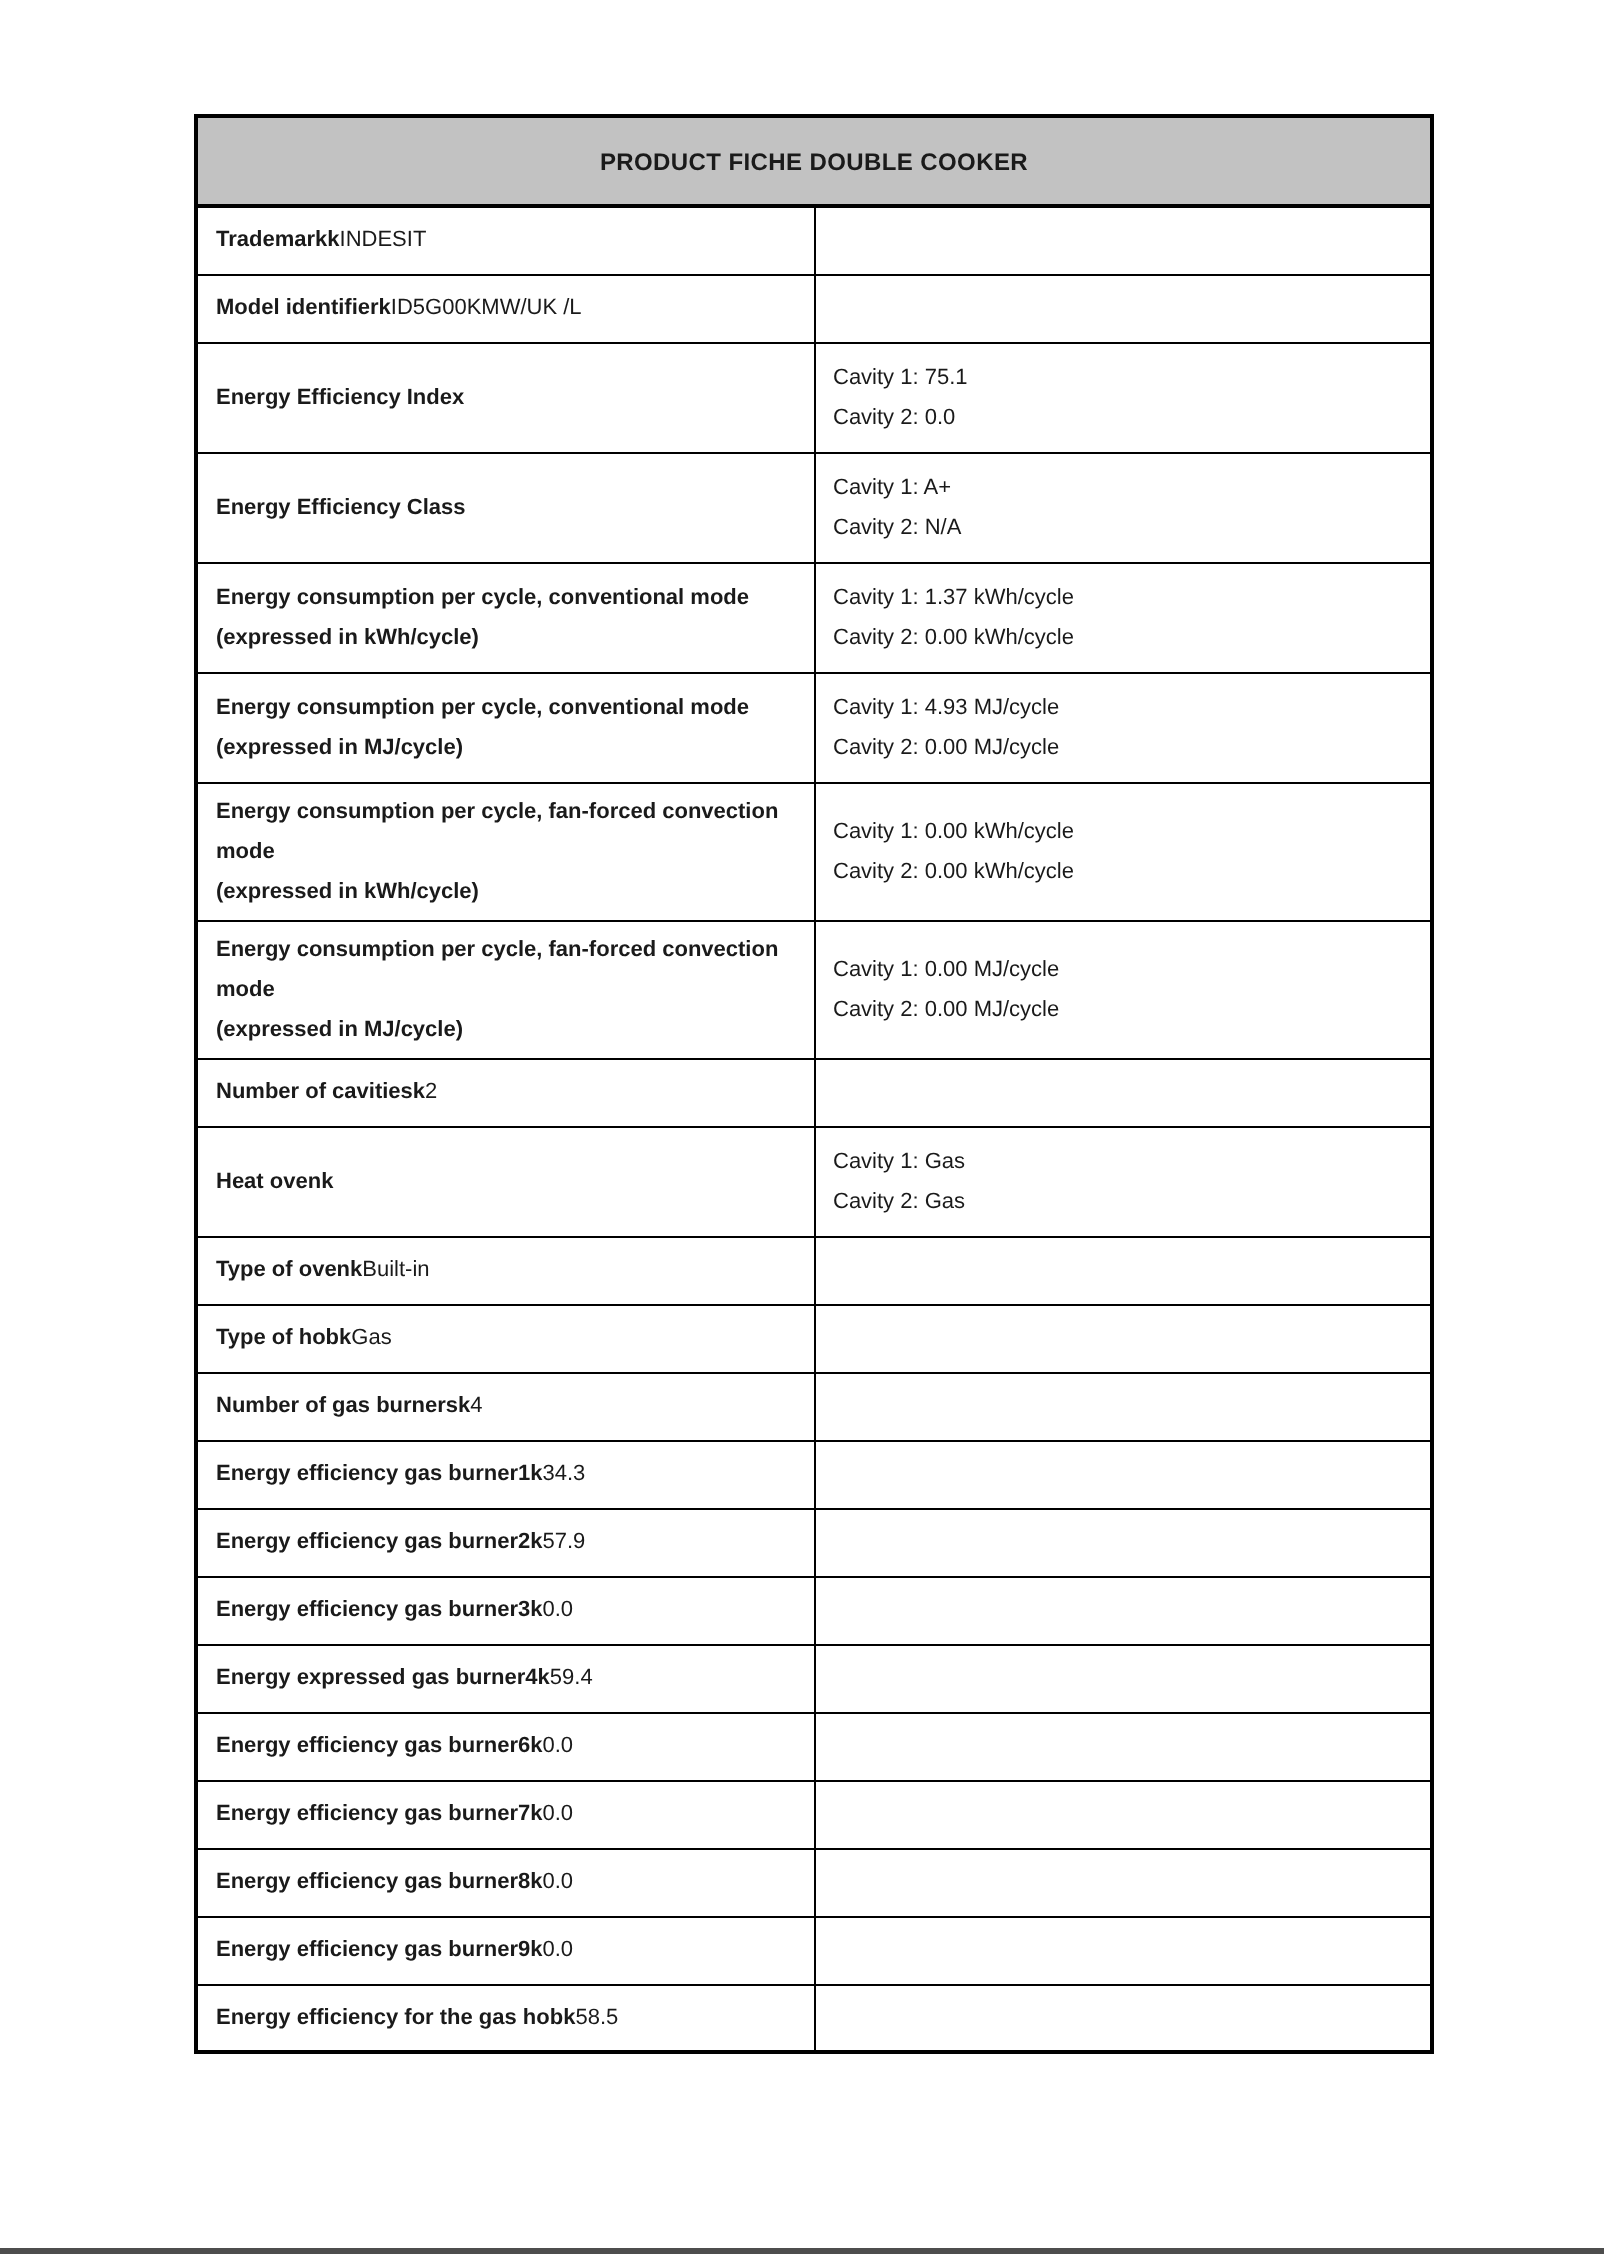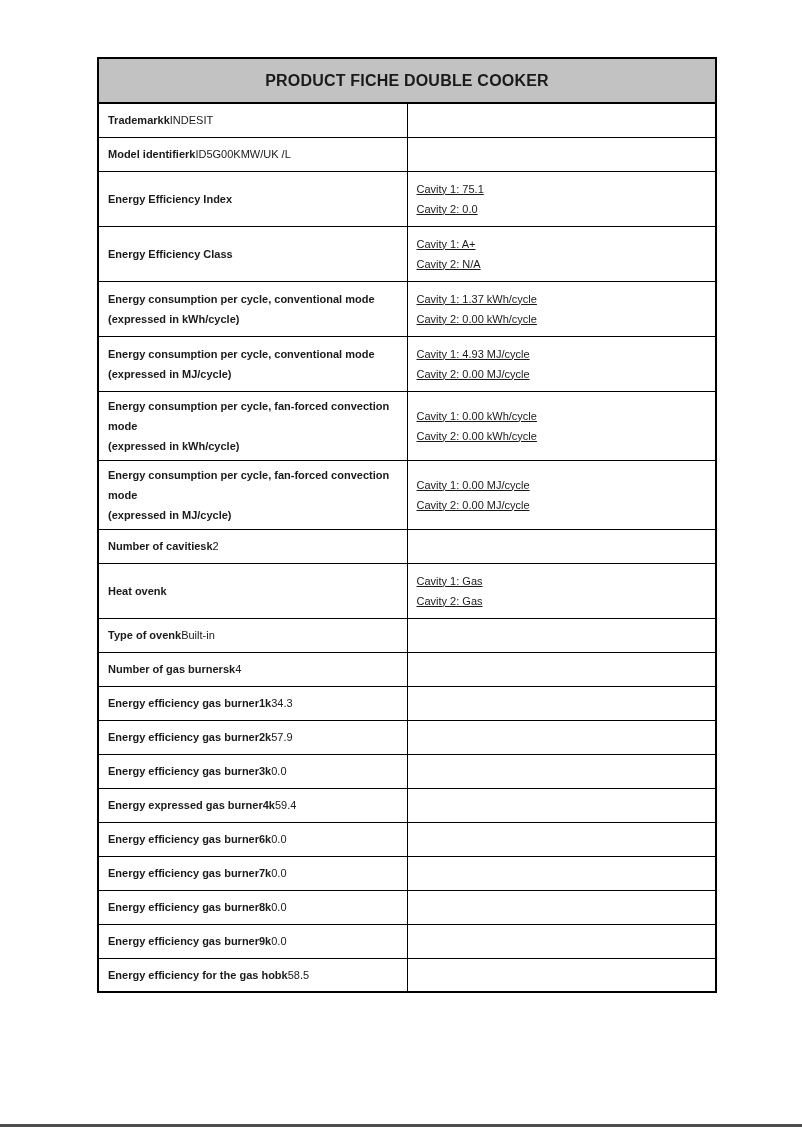--- a/index.html
+++ b/index.html
@@ -35,7 +35,7 @@
     border: 2px solid #000000;
     height: 41px;
     text-align: center;
-    font-size: 16px;
+    font-size: 12px;
     font-weight: bold;
     letter-spacing: 0.2px;
   }

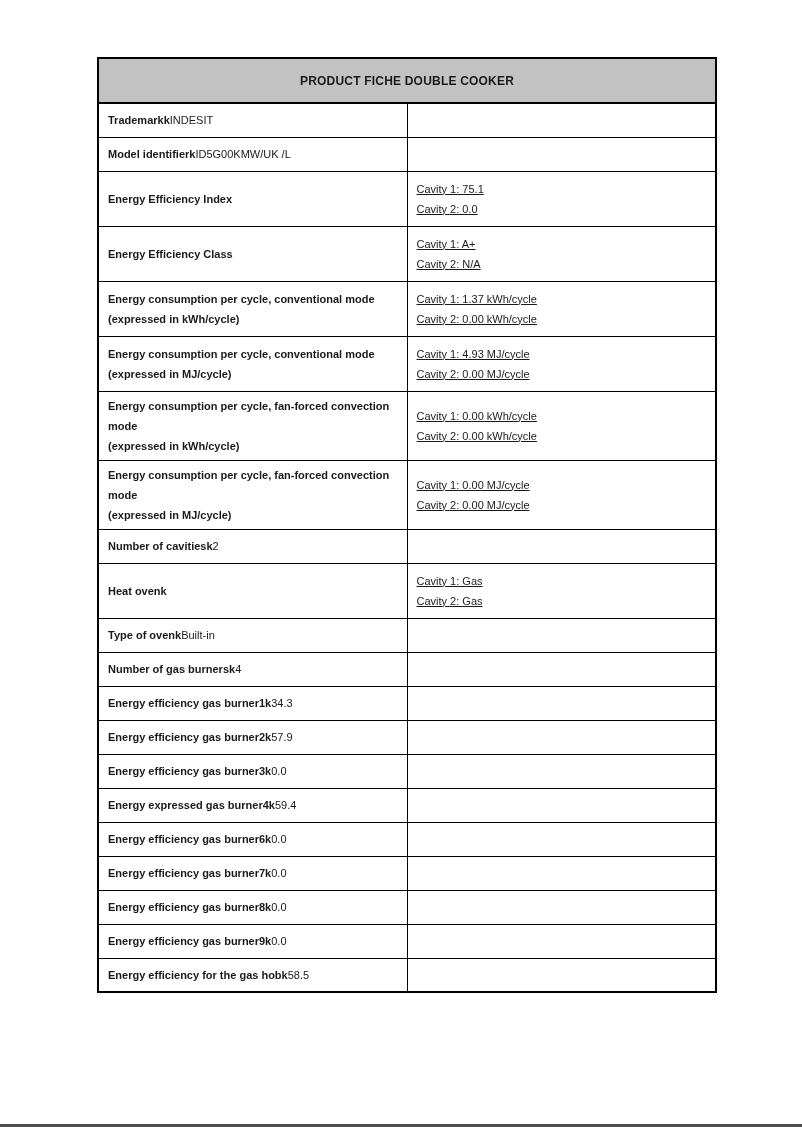--- a/index.html
+++ b/index.html
@@ -46,7 +46,6 @@
   .fiche-table td.value-cell {
     width: 202px;
     padding: 4px 6px 4px 9px;
-    text-decoration: underline;
   }
   .fiche-table tr.h1 { height: 34px; }
   .fiche-table tr.h2 { height: 55px; }

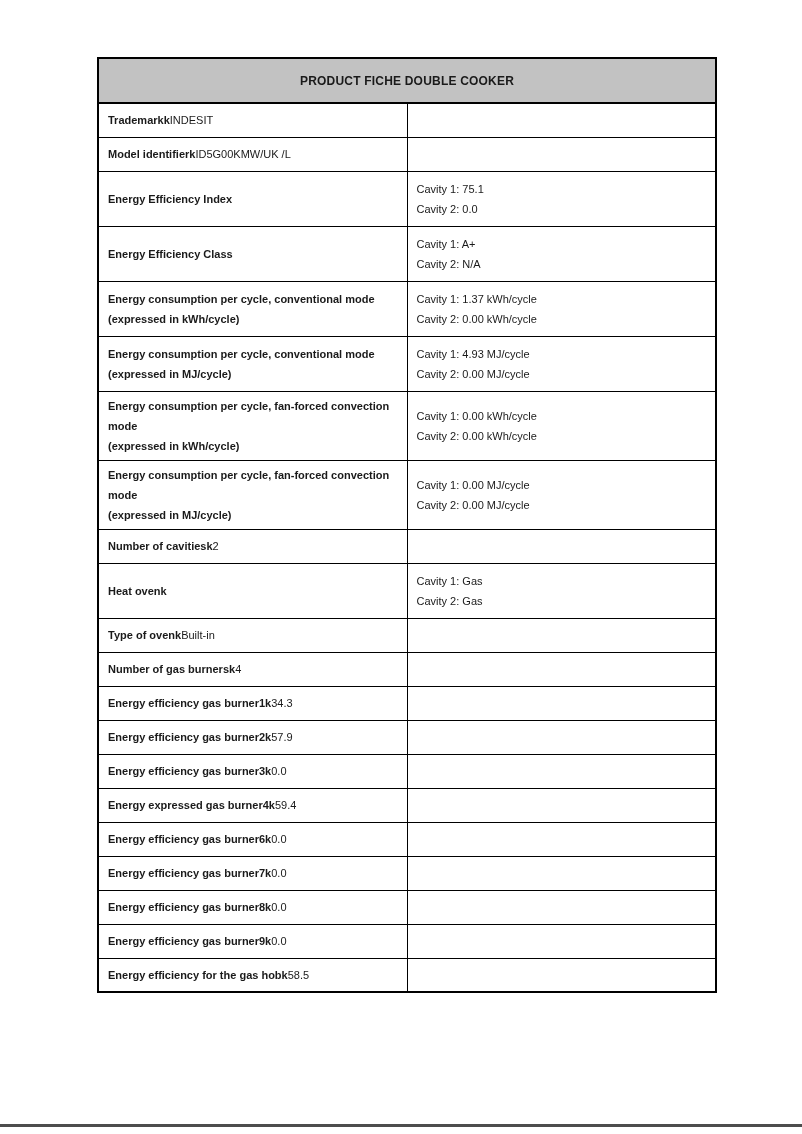--- a/index.html
+++ b/index.html
@@ -116,6 +116,10 @@
         <td class="value-cell"></td>
       </tr>
       <tr class="h1">
+        <td class="label-cell"><span class="lbl">Type of hobk</span><span class="sfx">Gas</span></td>
+        <td class="value-cell"></td>
+      </tr>
+      <tr class="h1">
         <td class="label-cell"><span class="lbl">Number of gas burnersk</span><span class="sfx">4</span></td>
         <td class="value-cell"></td>
       </tr>

